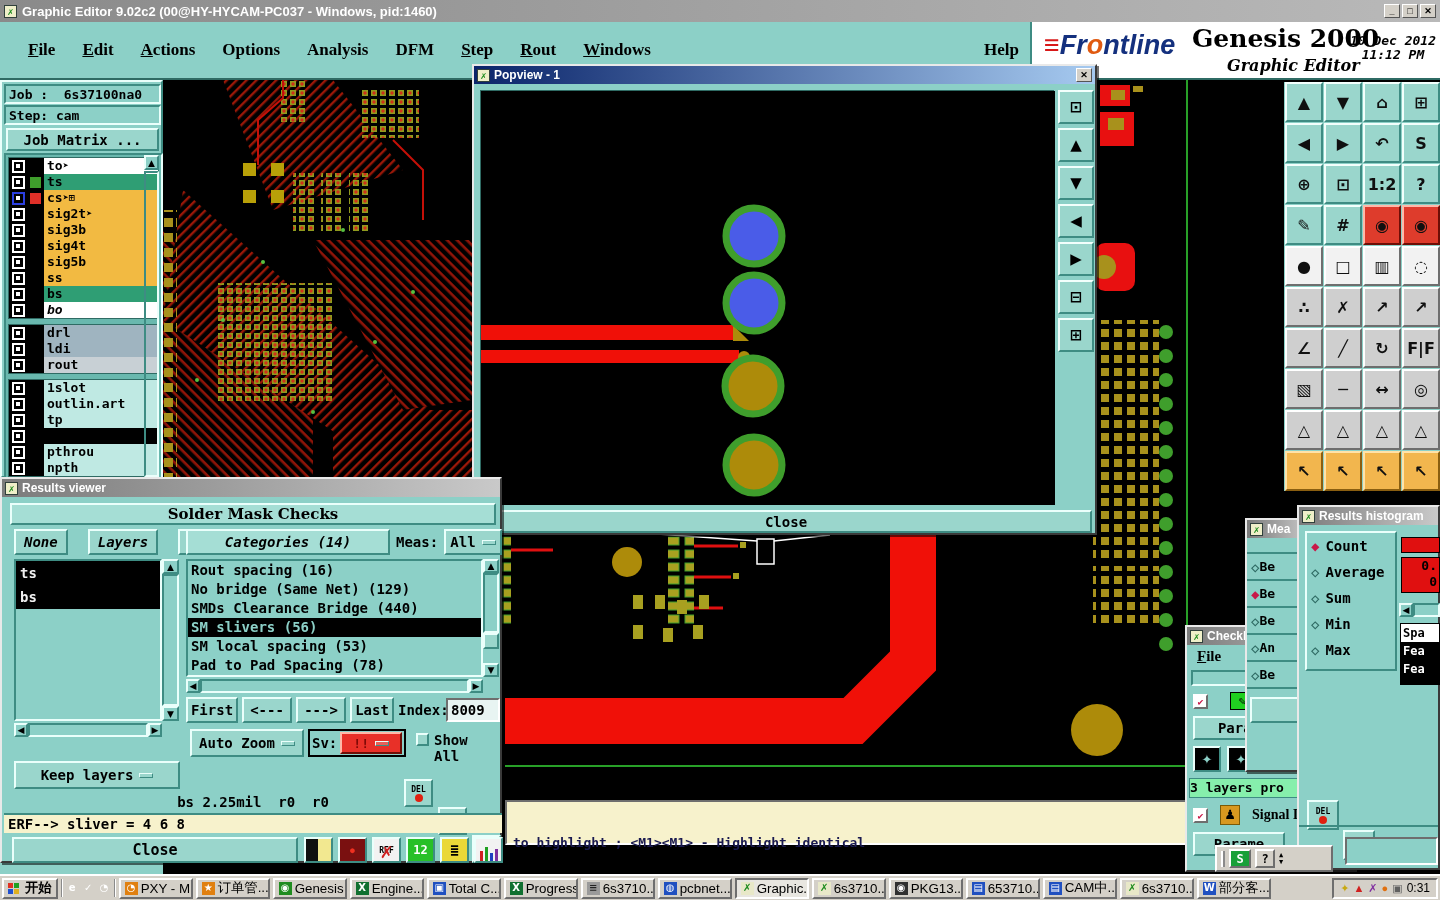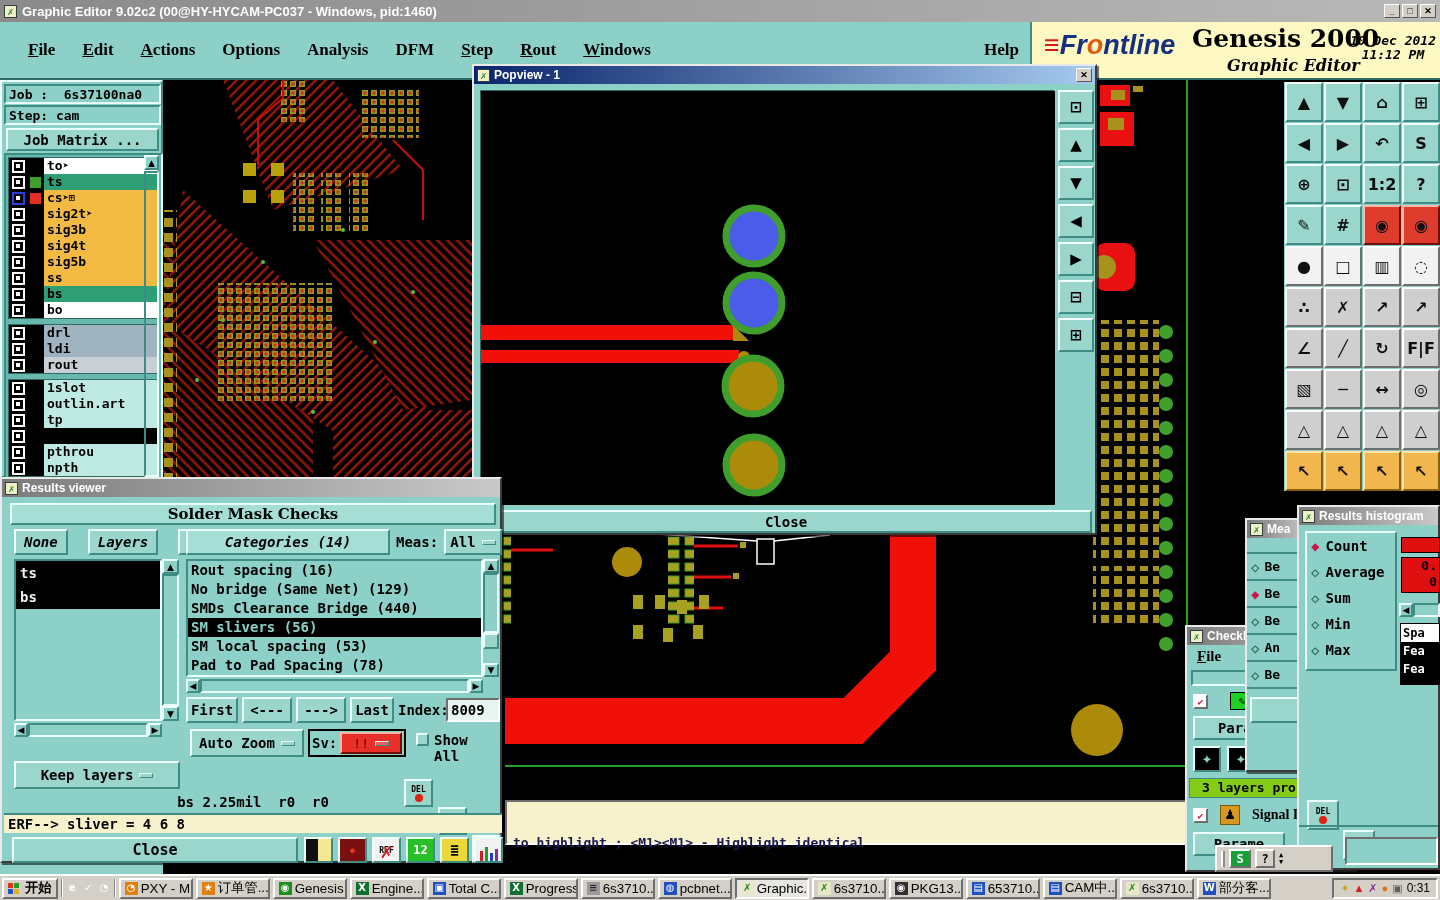--- a/index.html
+++ b/index.html
@@ -35,7 +35,7 @@
   .menu-item{cursor:default}
   .menu-item.on::first-letter{text-decoration:underline}
   #help-menu{position:absolute;left:984px;top:40px;font:bold 17px "Liberation Serif",serif}
-  #brand{left:1030px;top:22px;width:410px;height:58px;background:#fef9c3;border-bottom:2px solid #2F6B64;
+  #brand{left:1030px;top:22px;width:410px;height:58px;background:#ffffff;border-bottom:2px solid #2F6B64;
          border-left:2px solid #3E8C83}
   #logo{position:absolute;left:12px;top:8px;font:bold italic 27px "Liberation Sans",sans-serif;color:#14307E}
   #logo .bars{color:#D81818;font-style:normal}

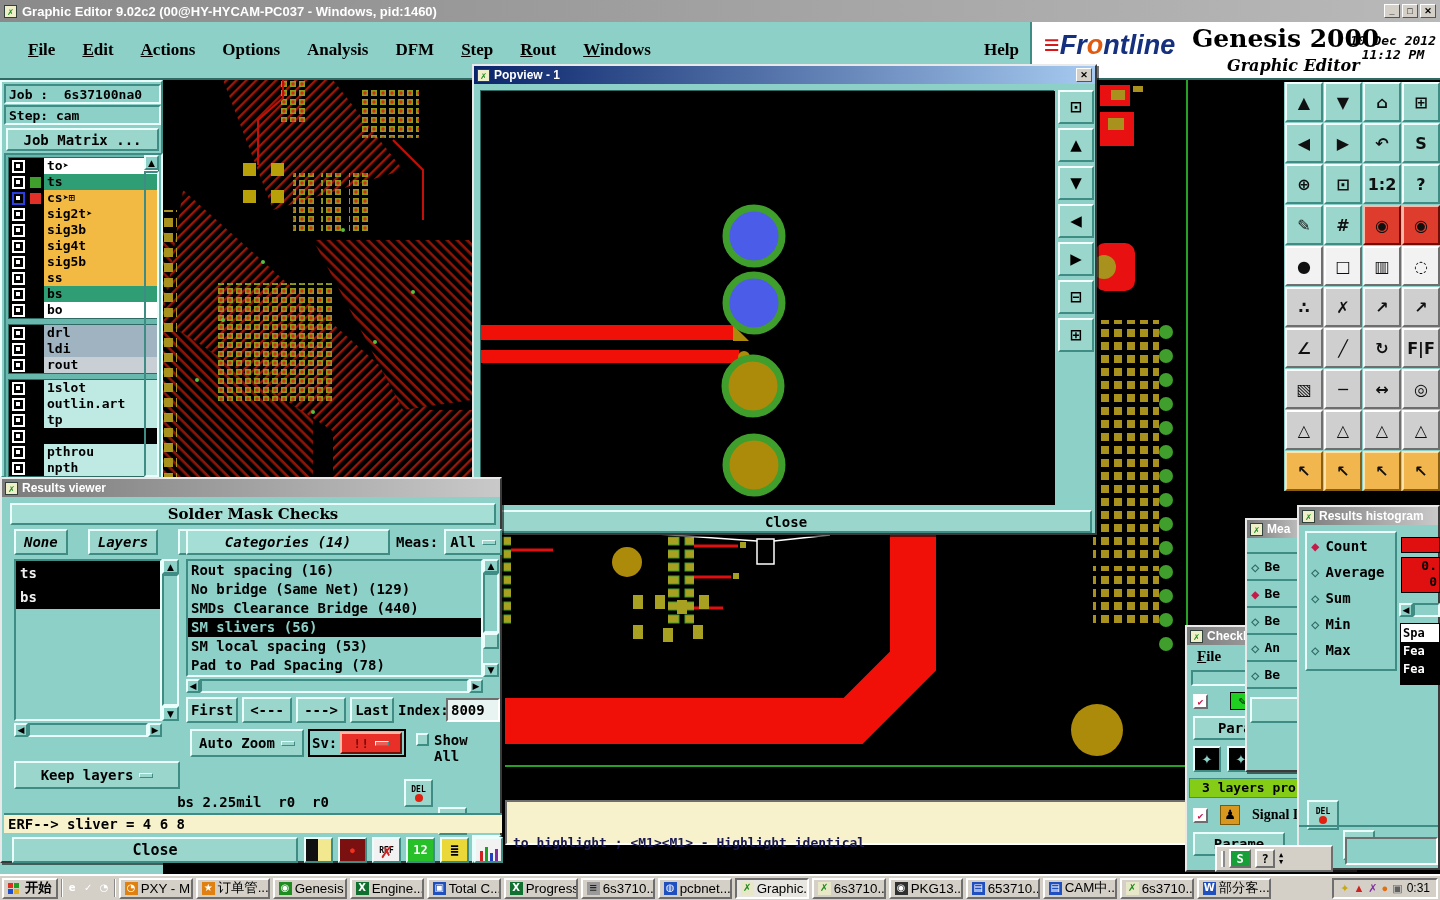--- a/index.html
+++ b/index.html
@@ -458,7 +458,7 @@
             <span class="lsw">
               <span class="lswc"></span>
             </span>
-            <span class="lname" style="background-color: rgb(255, 255, 255);">
+            <span class="lname" style="background-color: rgb(255, 255, 255); font-style: italic;">
               <span>bo</span>
               <span class="licon"></span>
             </span>

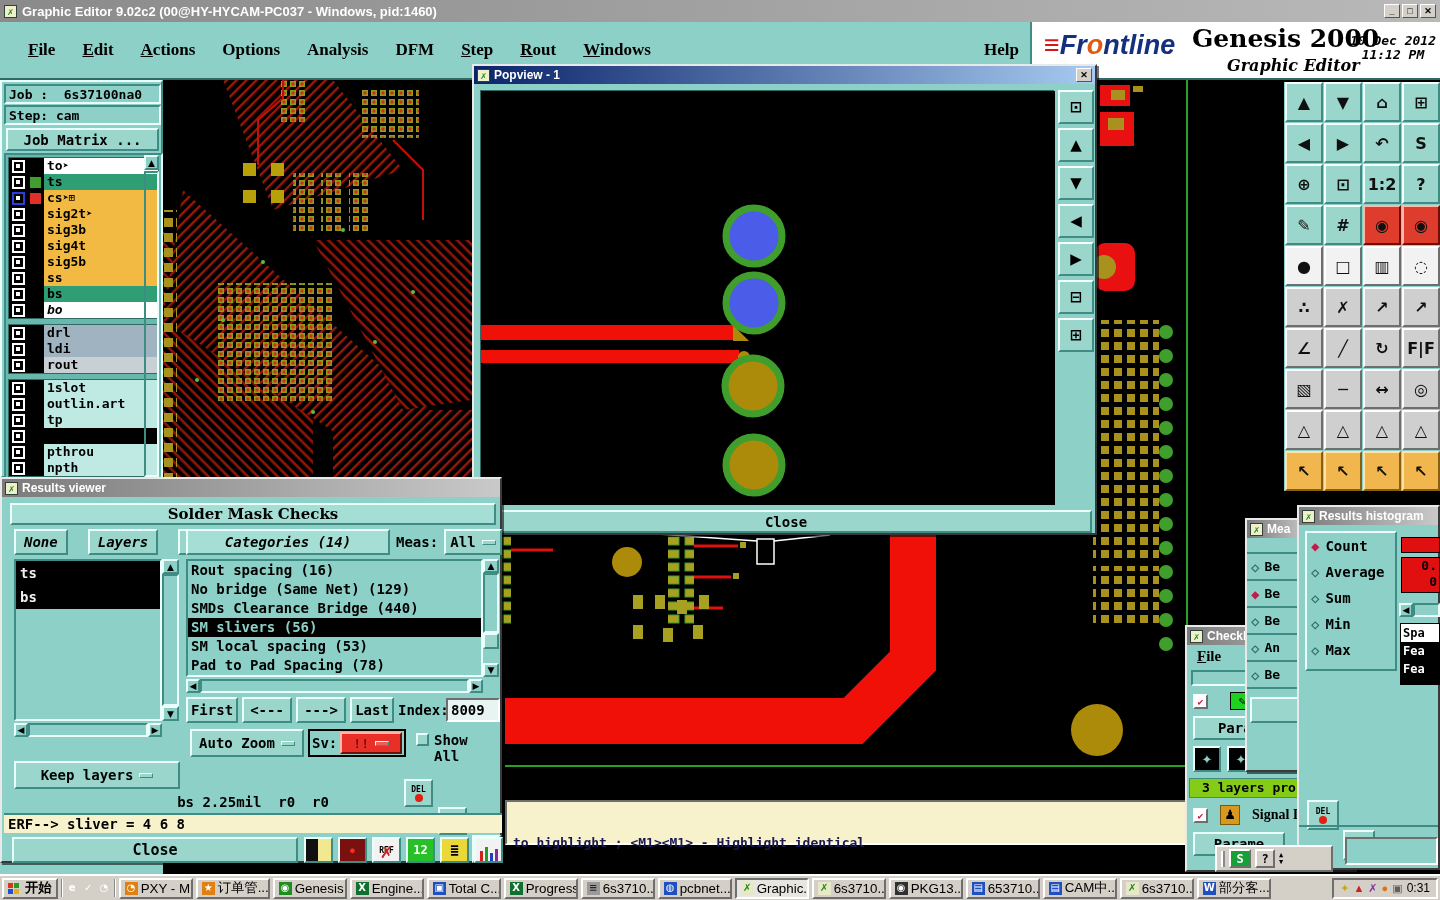--- a/index.html
+++ b/index.html
@@ -97,7 +97,7 @@
   .hrow{display:flex;align-items:center;gap:6px;height:26px;font:bold 14px "DejaVu Sans Mono",monospace;padding-left:4px}
   .radio::before{content:"◇";color:#2F6B64;font-size:14px}
   .hrow.on .radio::before{content:"◆";color:#C81848}
-  .mrow{display:flex;align-items:center;gap:5px;height:27px;font:bold 13px "DejaVu Sans Mono",monospace;
+  .mrow{display:flex;align-items:center;height:27px;font:bold 13px "DejaVu Sans Mono",monospace;
         border-bottom:2px solid #3E8C83;padding-left:4px;background:#8CD0C7}
   .mrow.on .radio::before{content:"◆";color:#C81848}
   

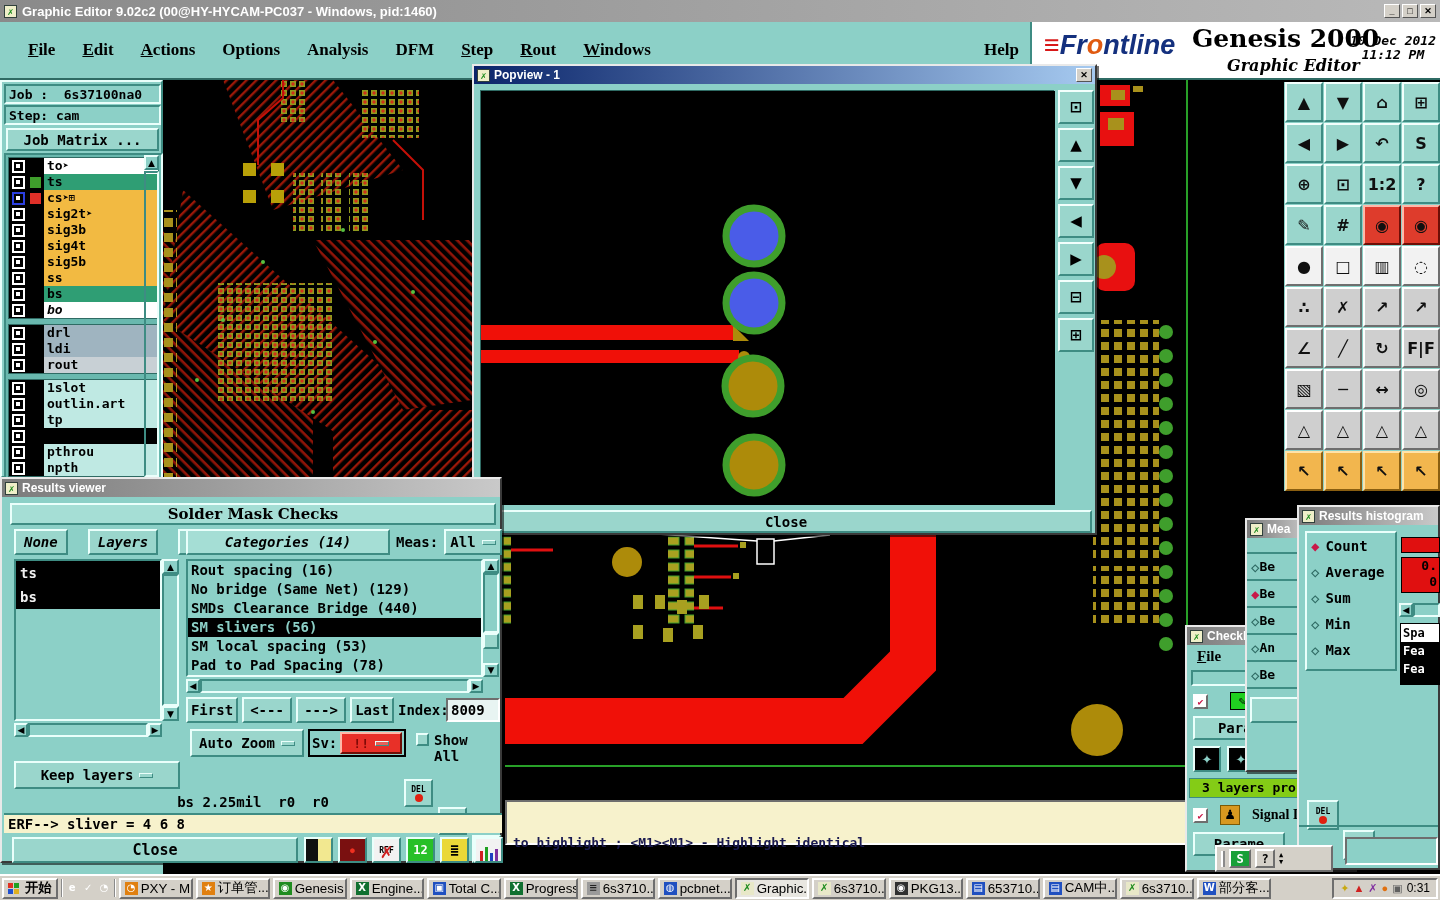--- a/index.html
+++ b/index.html
@@ -1027,7 +1027,7 @@
 
         <button class="rt" style="width:28px;height:26px;background:#000;color:#8CD0C7;font:bold 13px 'DejaVu Sans',sans-serif"><span>✦</span></button>
       </div>
-    <div style="margin:2px 2px;height:20px;background:#84cc16;border:1px solid #3E8C83;font:bold 13px/18px 'DejaVu Sans Mono',monospace;padding-left:12px;white-space:nowrap;overflow:hidden">3 layers pro</div>
+    <div style="margin:2px 2px;height:20px;background:#86efac;border:1px solid #3E8C83;font:bold 13px/18px 'DejaVu Sans Mono',monospace;padding-left:0;white-space:nowrap;overflow:hidden">3 layers pro</div>
     <div style="display:flex;align-items:center;gap:12px;padding:5px 6px">
       <span class="rg" style="width:15px;height:15px;background:#fff;color:#C81848;font:bold 10px/11px monospace;text-align:center">✔</span>
       <span style="width:20px;height:20px;background:#D89820;border:1px solid #7A5A08;text-align:center;font:13px/18px 'DejaVu Sans',sans-serif">♟</span>

